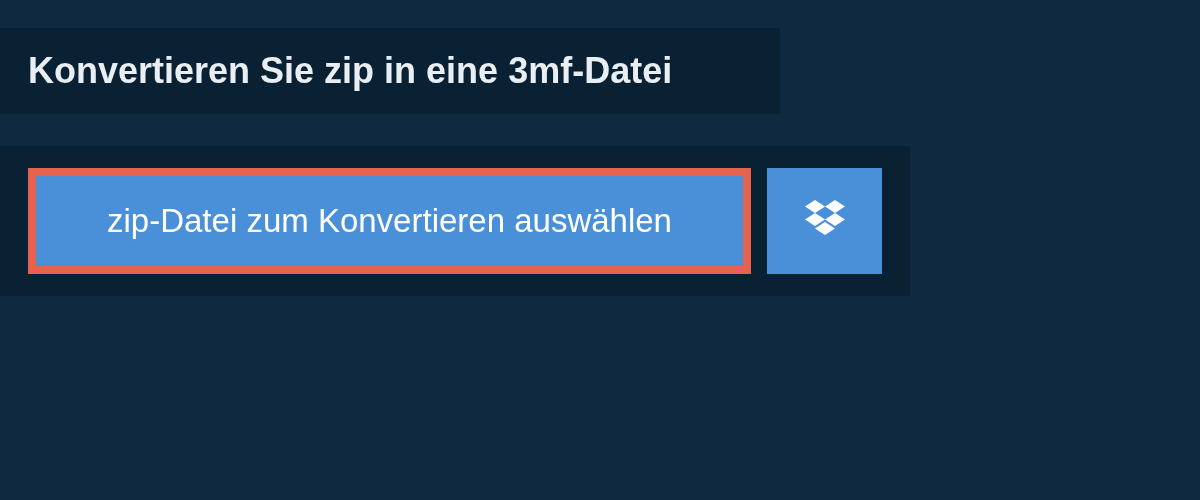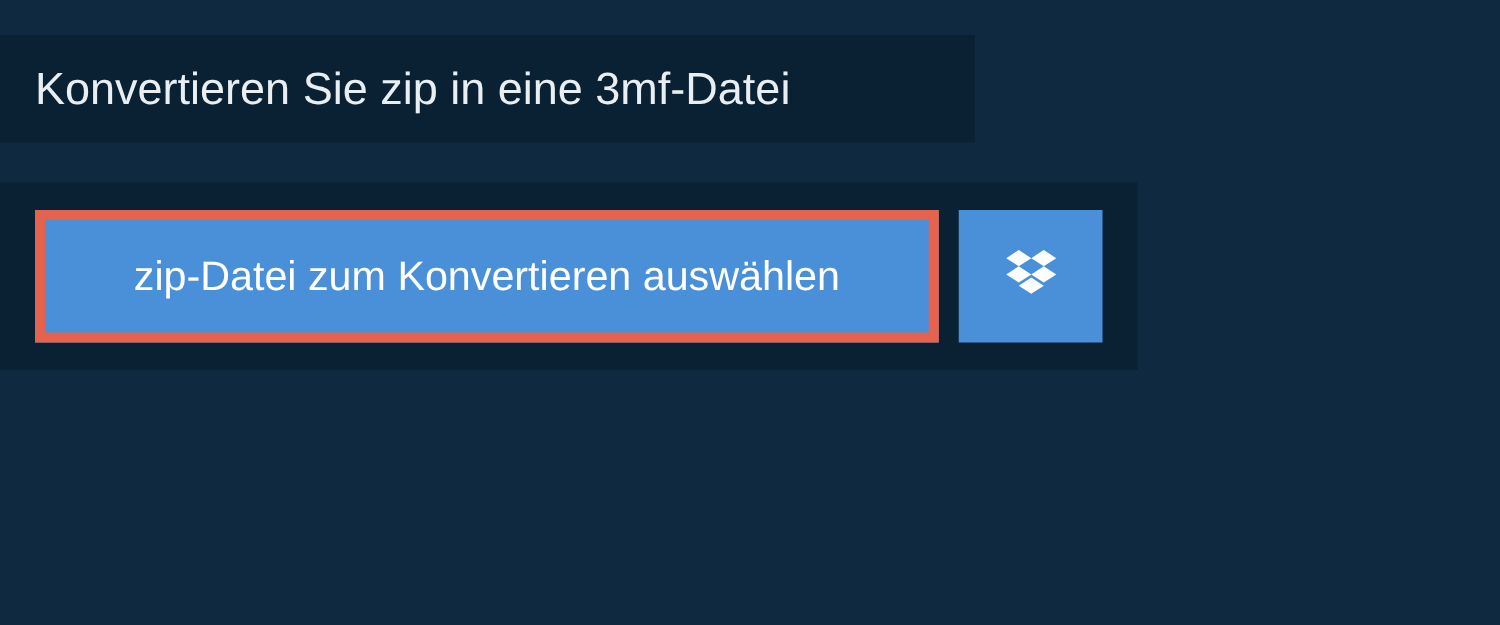--- a/index.html
+++ b/index.html
@@ -23,7 +23,7 @@
     .header-title {
       color: #e8eef2;
       font-size: 36px;
-      font-weight: 400;
+      font-weight: 700;
     }
     .upload-panel {
       background-color: #0a2133;

